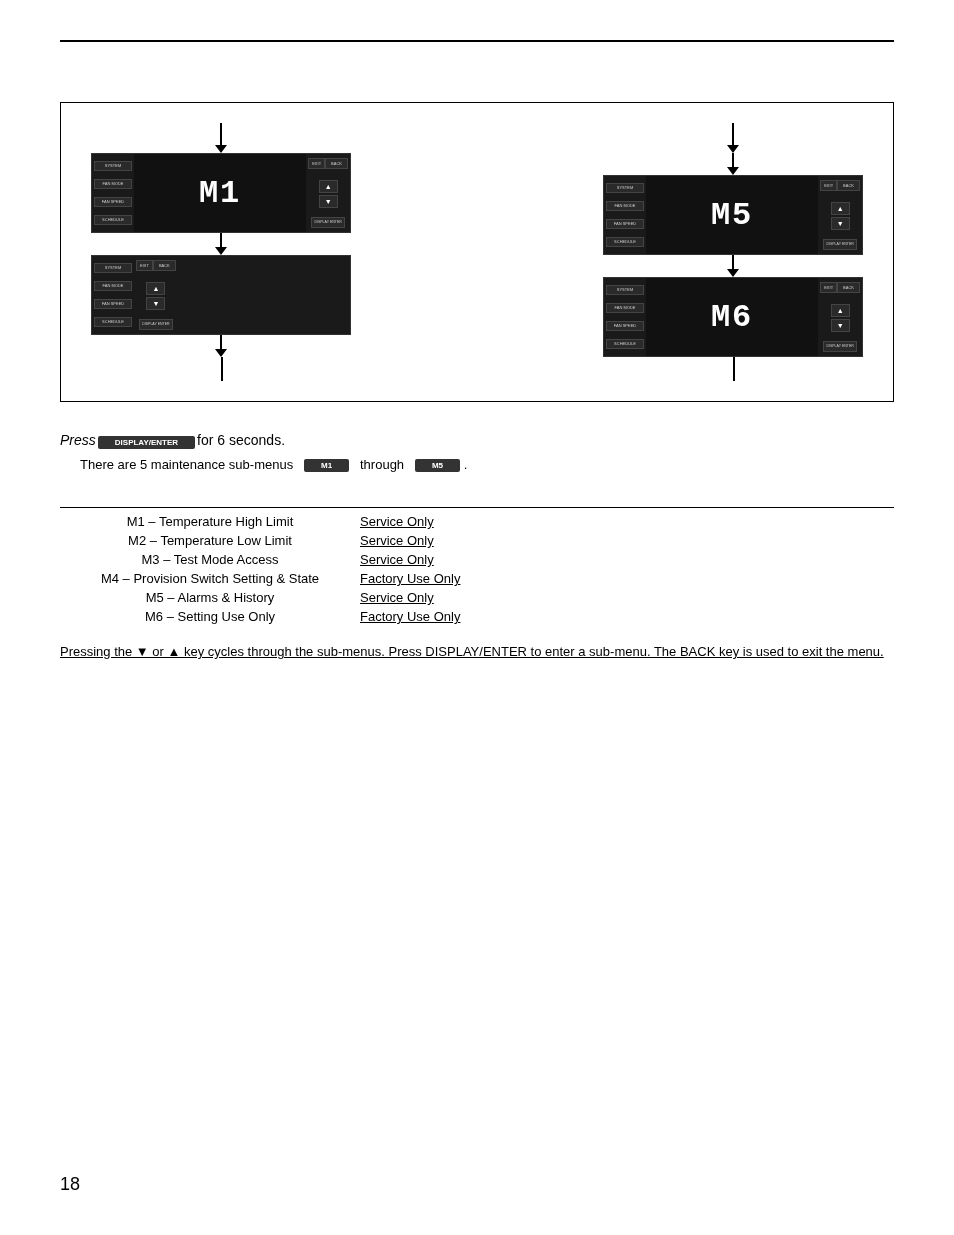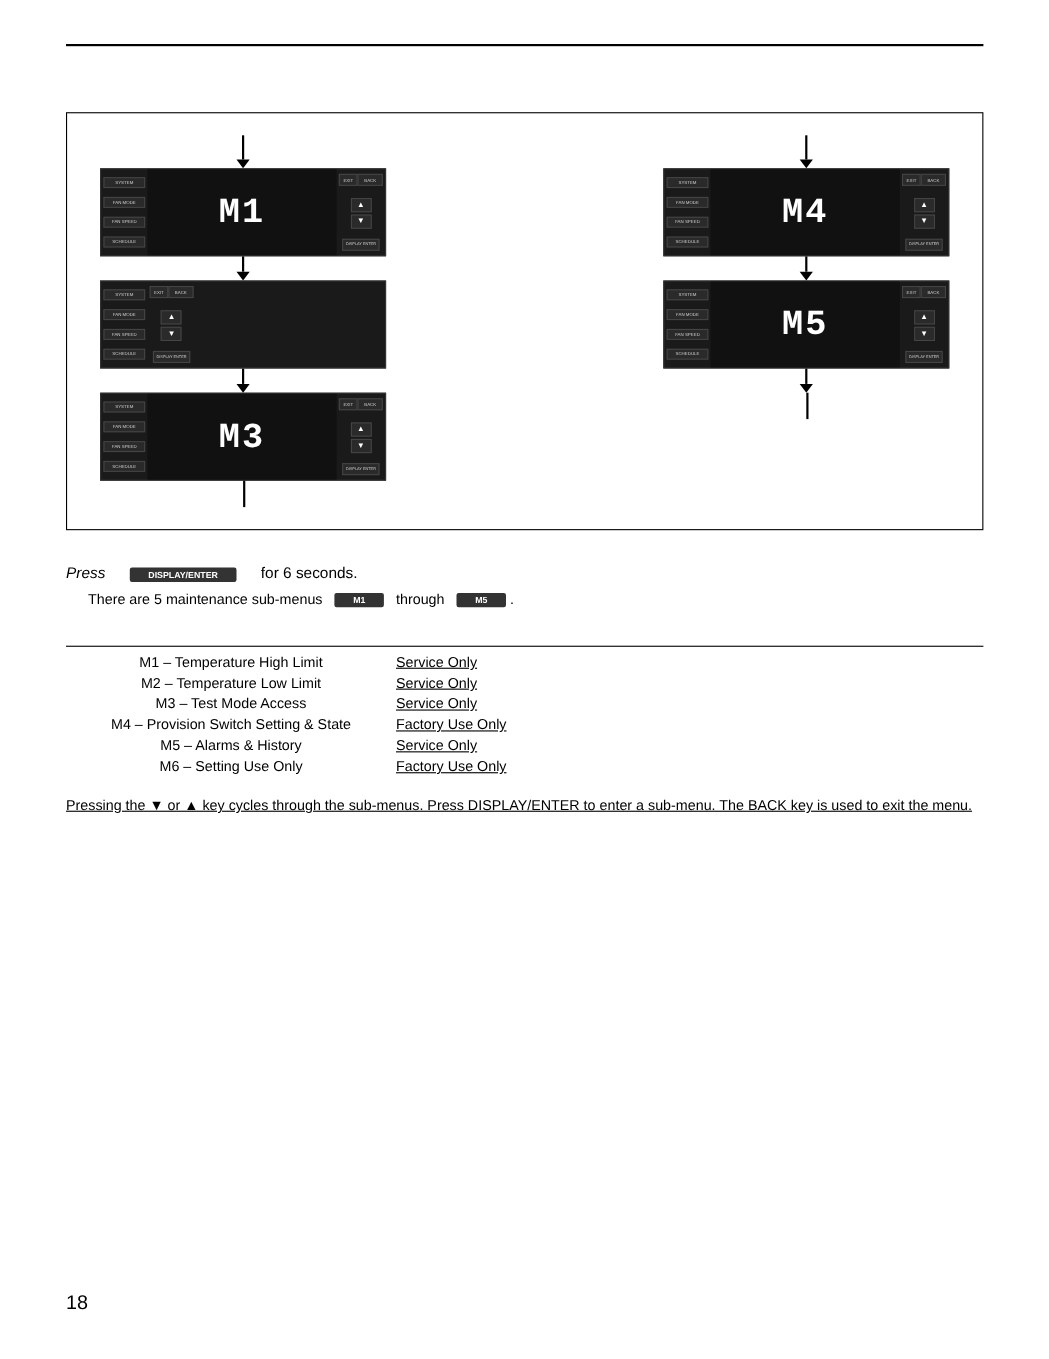--- a/index.html
+++ b/index.html
@@ -356,28 +356,6 @@
           <div class="arrow-head-down"></div>
         </div>
 
-        <div class="thermostat">
-          <div class="t-left-buttons">
-            <div class="t-btn">SYSTEM</div>
-            <div class="t-btn">FAN MODE</div>
-            <div class="t-btn">FAN SPEED</div>
-            <div class="t-btn">SCHEDULE</div>
-          </div>
-          <div class="t-display">
-            <span class="t-display-text">M4</span>
-          </div>
-          <div class="t-right-area">
-            <div class="t-top-row">
-              <span class="t-exit-btn">EXIT</span>
-              <span class="t-back-btn">BACK</span>
-            </div>
-            <div class="t-nav-btns">
-              <div class="t-nav-btn">▲</div>
-              <div class="t-nav-btn">▼</div>
-            </div>
-            <div class="t-display-enter">DISPLAY ENTER</div>
-          </div>
-        </div>
 
         <div class="arrow-down">
           <div class="arrow-line" style="height:14px;"></div>

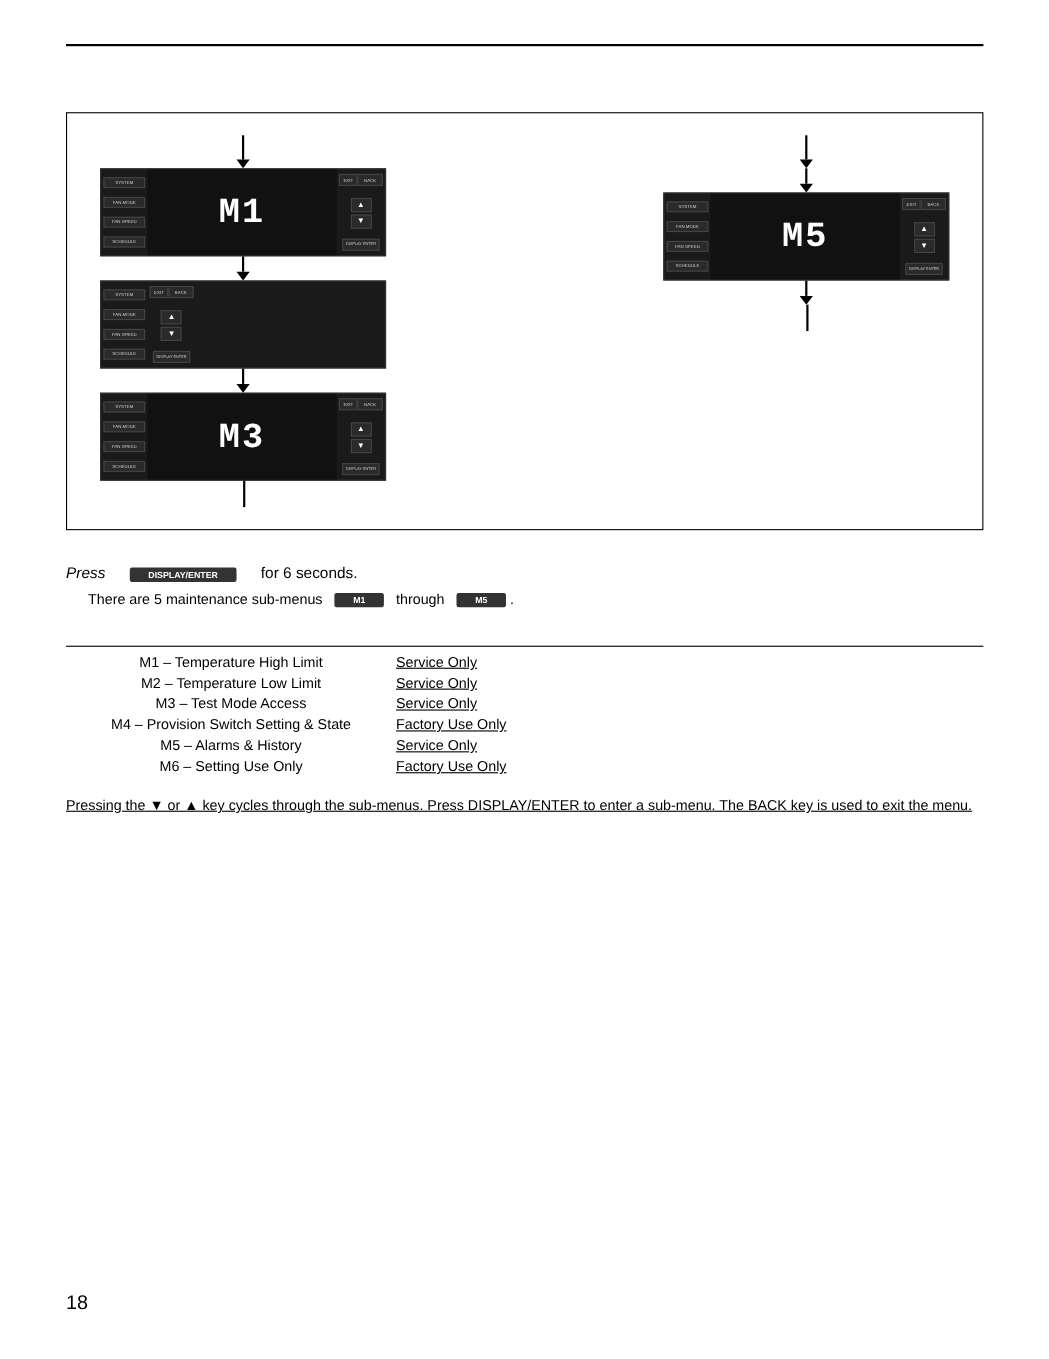--- a/index.html
+++ b/index.html
@@ -390,6 +390,28 @@
           <div class="arrow-head-down"></div>
         </div>
 
+        <div class="thermostat">
+          <div class="t-left-buttons">
+            <div class="t-btn">SYSTEM</div>
+            <div class="t-btn">FAN MODE</div>
+            <div class="t-btn">FAN SPEED</div>
+            <div class="t-btn">SCHEDULE</div>
+          </div>
+          <div class="t-display">
+            <span class="t-display-text">M6</span>
+          </div>
+          <div class="t-right-area">
+            <div class="t-top-row">
+              <span class="t-exit-btn">EXIT</span>
+              <span class="t-back-btn">BACK</span>
+            </div>
+            <div class="t-nav-btns">
+              <div class="t-nav-btn">▲</div>
+              <div class="t-nav-btn">▼</div>
+            </div>
+            <div class="t-display-enter">DISPLAY ENTER</div>
+          </div>
+        </div>
 
         <div style="display:flex;align-items:flex-start;width:260px;height:24px;position:relative;">
           <div style="width:2px;height:100%;background:#000;margin-left:130px;"></div>

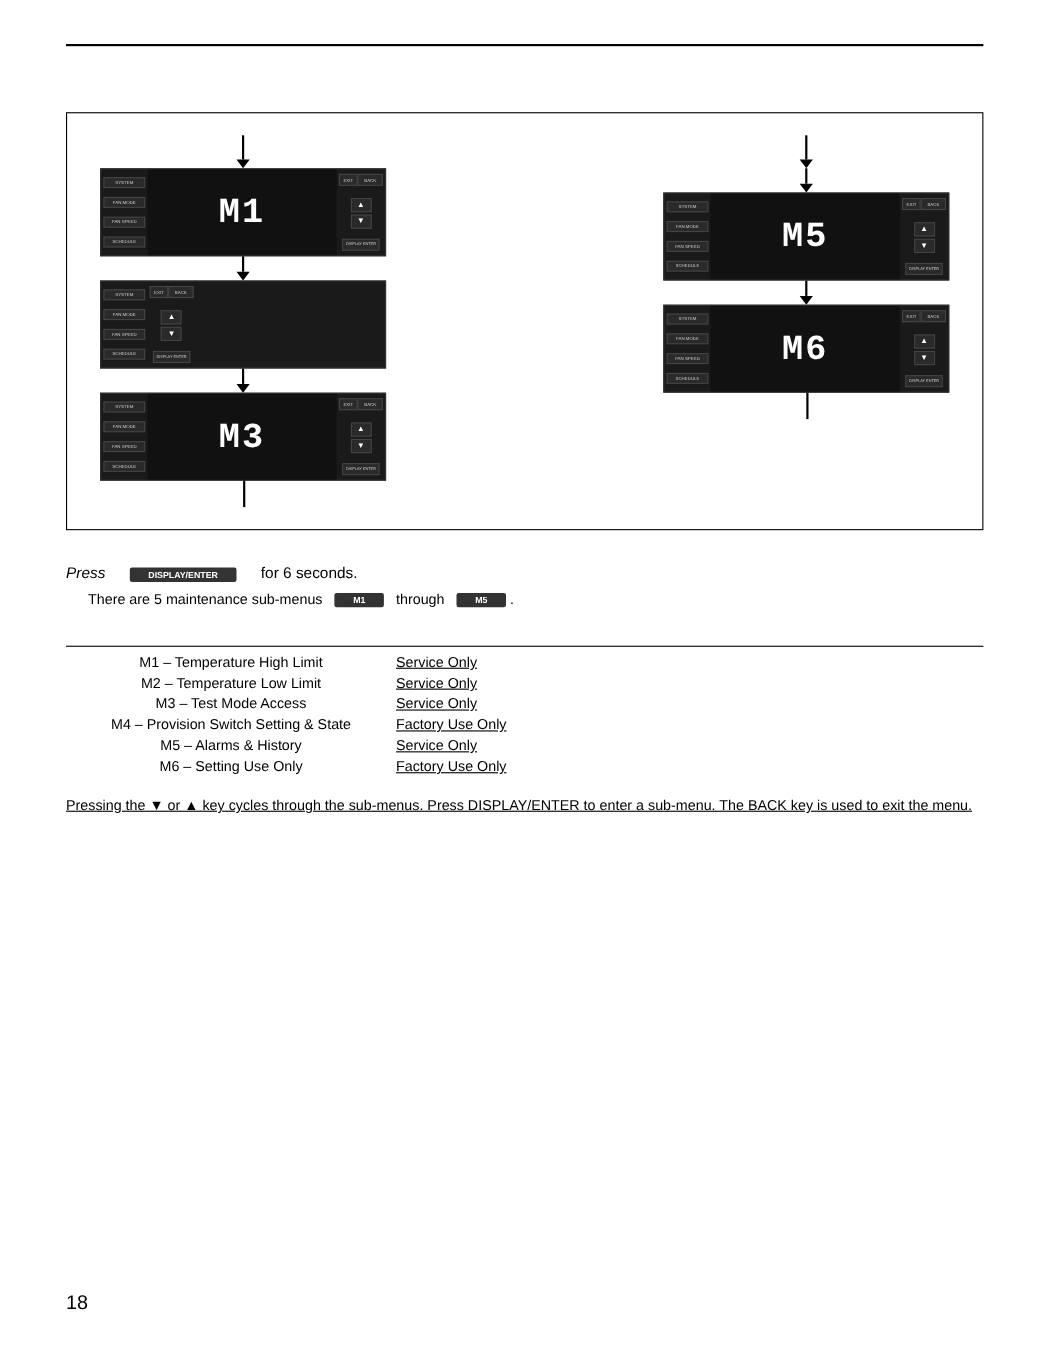--- a/index.html
+++ b/index.html
@@ -321,28 +321,6 @@
           <div class="arrow-head-down"></div>
         </div>
 
-        <div class="thermostat">
-          <div class="t-left-buttons">
-            <div class="t-btn">SYSTEM</div>
-            <div class="t-btn">FAN MODE</div>
-            <div class="t-btn">FAN SPEED</div>
-            <div class="t-btn">SCHEDULE</div>
-          </div>
-          <div class="t-display">
-            <span class="t-display-text">M3</span>
-          </div>
-          <div class="t-right-area">
-            <div class="t-top-row">
-              <span class="t-exit-btn">EXIT</span>
-              <span class="t-back-btn">BACK</span>
-            </div>
-            <div class="t-nav-btns">
-              <div class="t-nav-btn">▲</div>
-              <div class="t-nav-btn">▼</div>
-            </div>
-            <div class="t-display-enter">DISPLAY ENTER</div>
-          </div>
-        </div>
 
         <div style="display:flex;align-items:flex-start;width:260px;height:24px;position:relative;">
           <div style="width:2px;height:100%;background:#000;margin-left:130px;"></div>

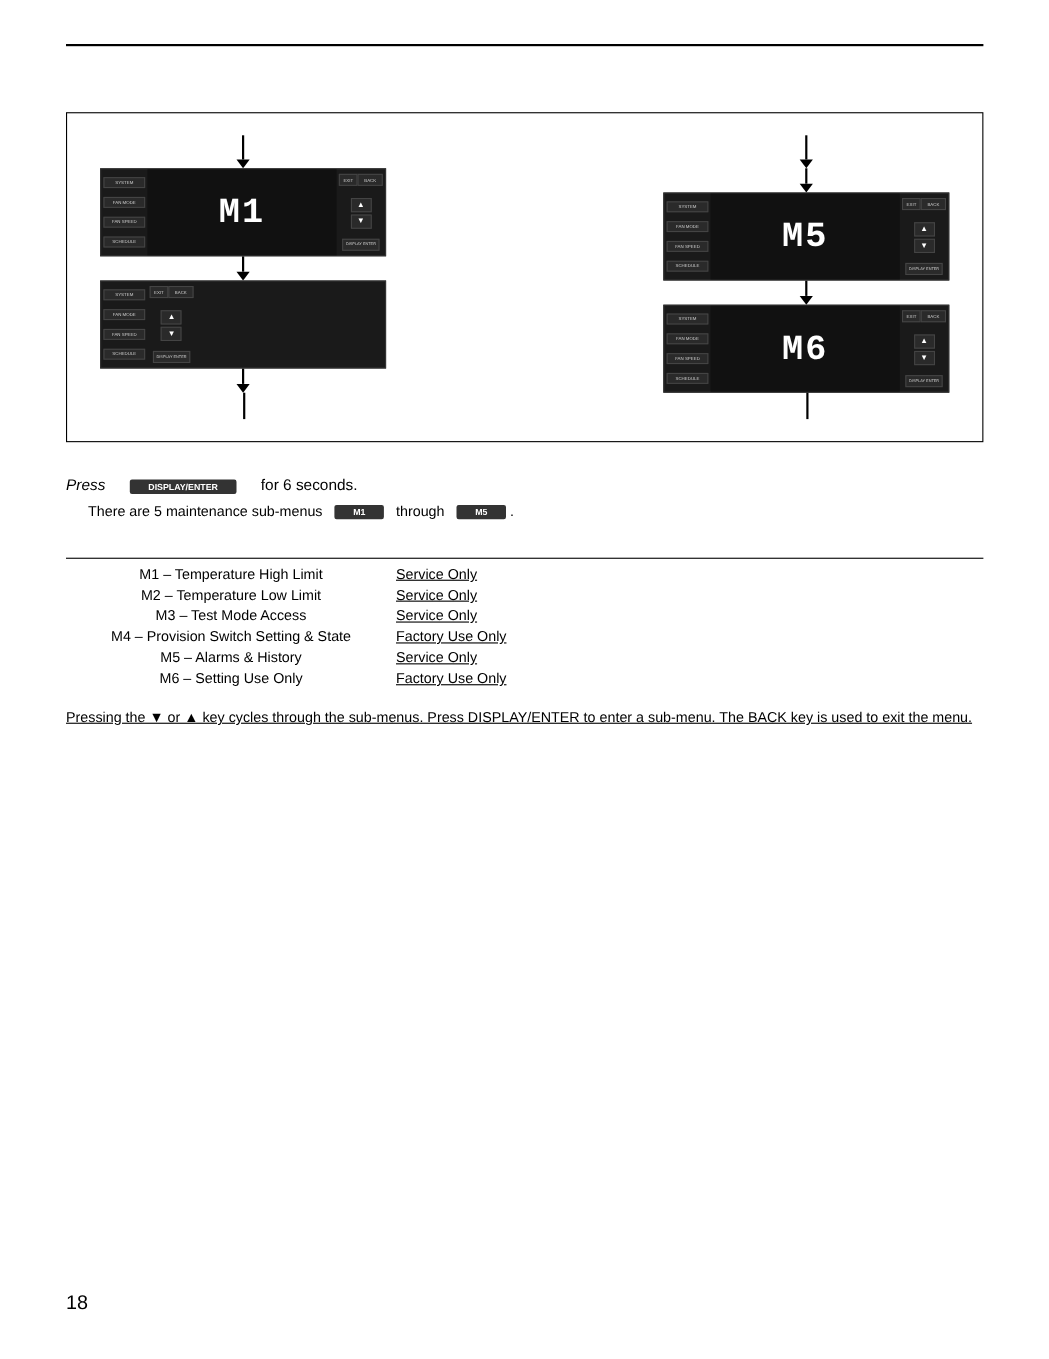--- a/index.html
+++ b/index.html
@@ -151,7 +151,7 @@
     .press-line {
       display: flex;
       align-items: baseline;
-      gap: 22px;
+      gap: 2px;
       margin-bottom: 8px;
       font-size: 14px;
     }

